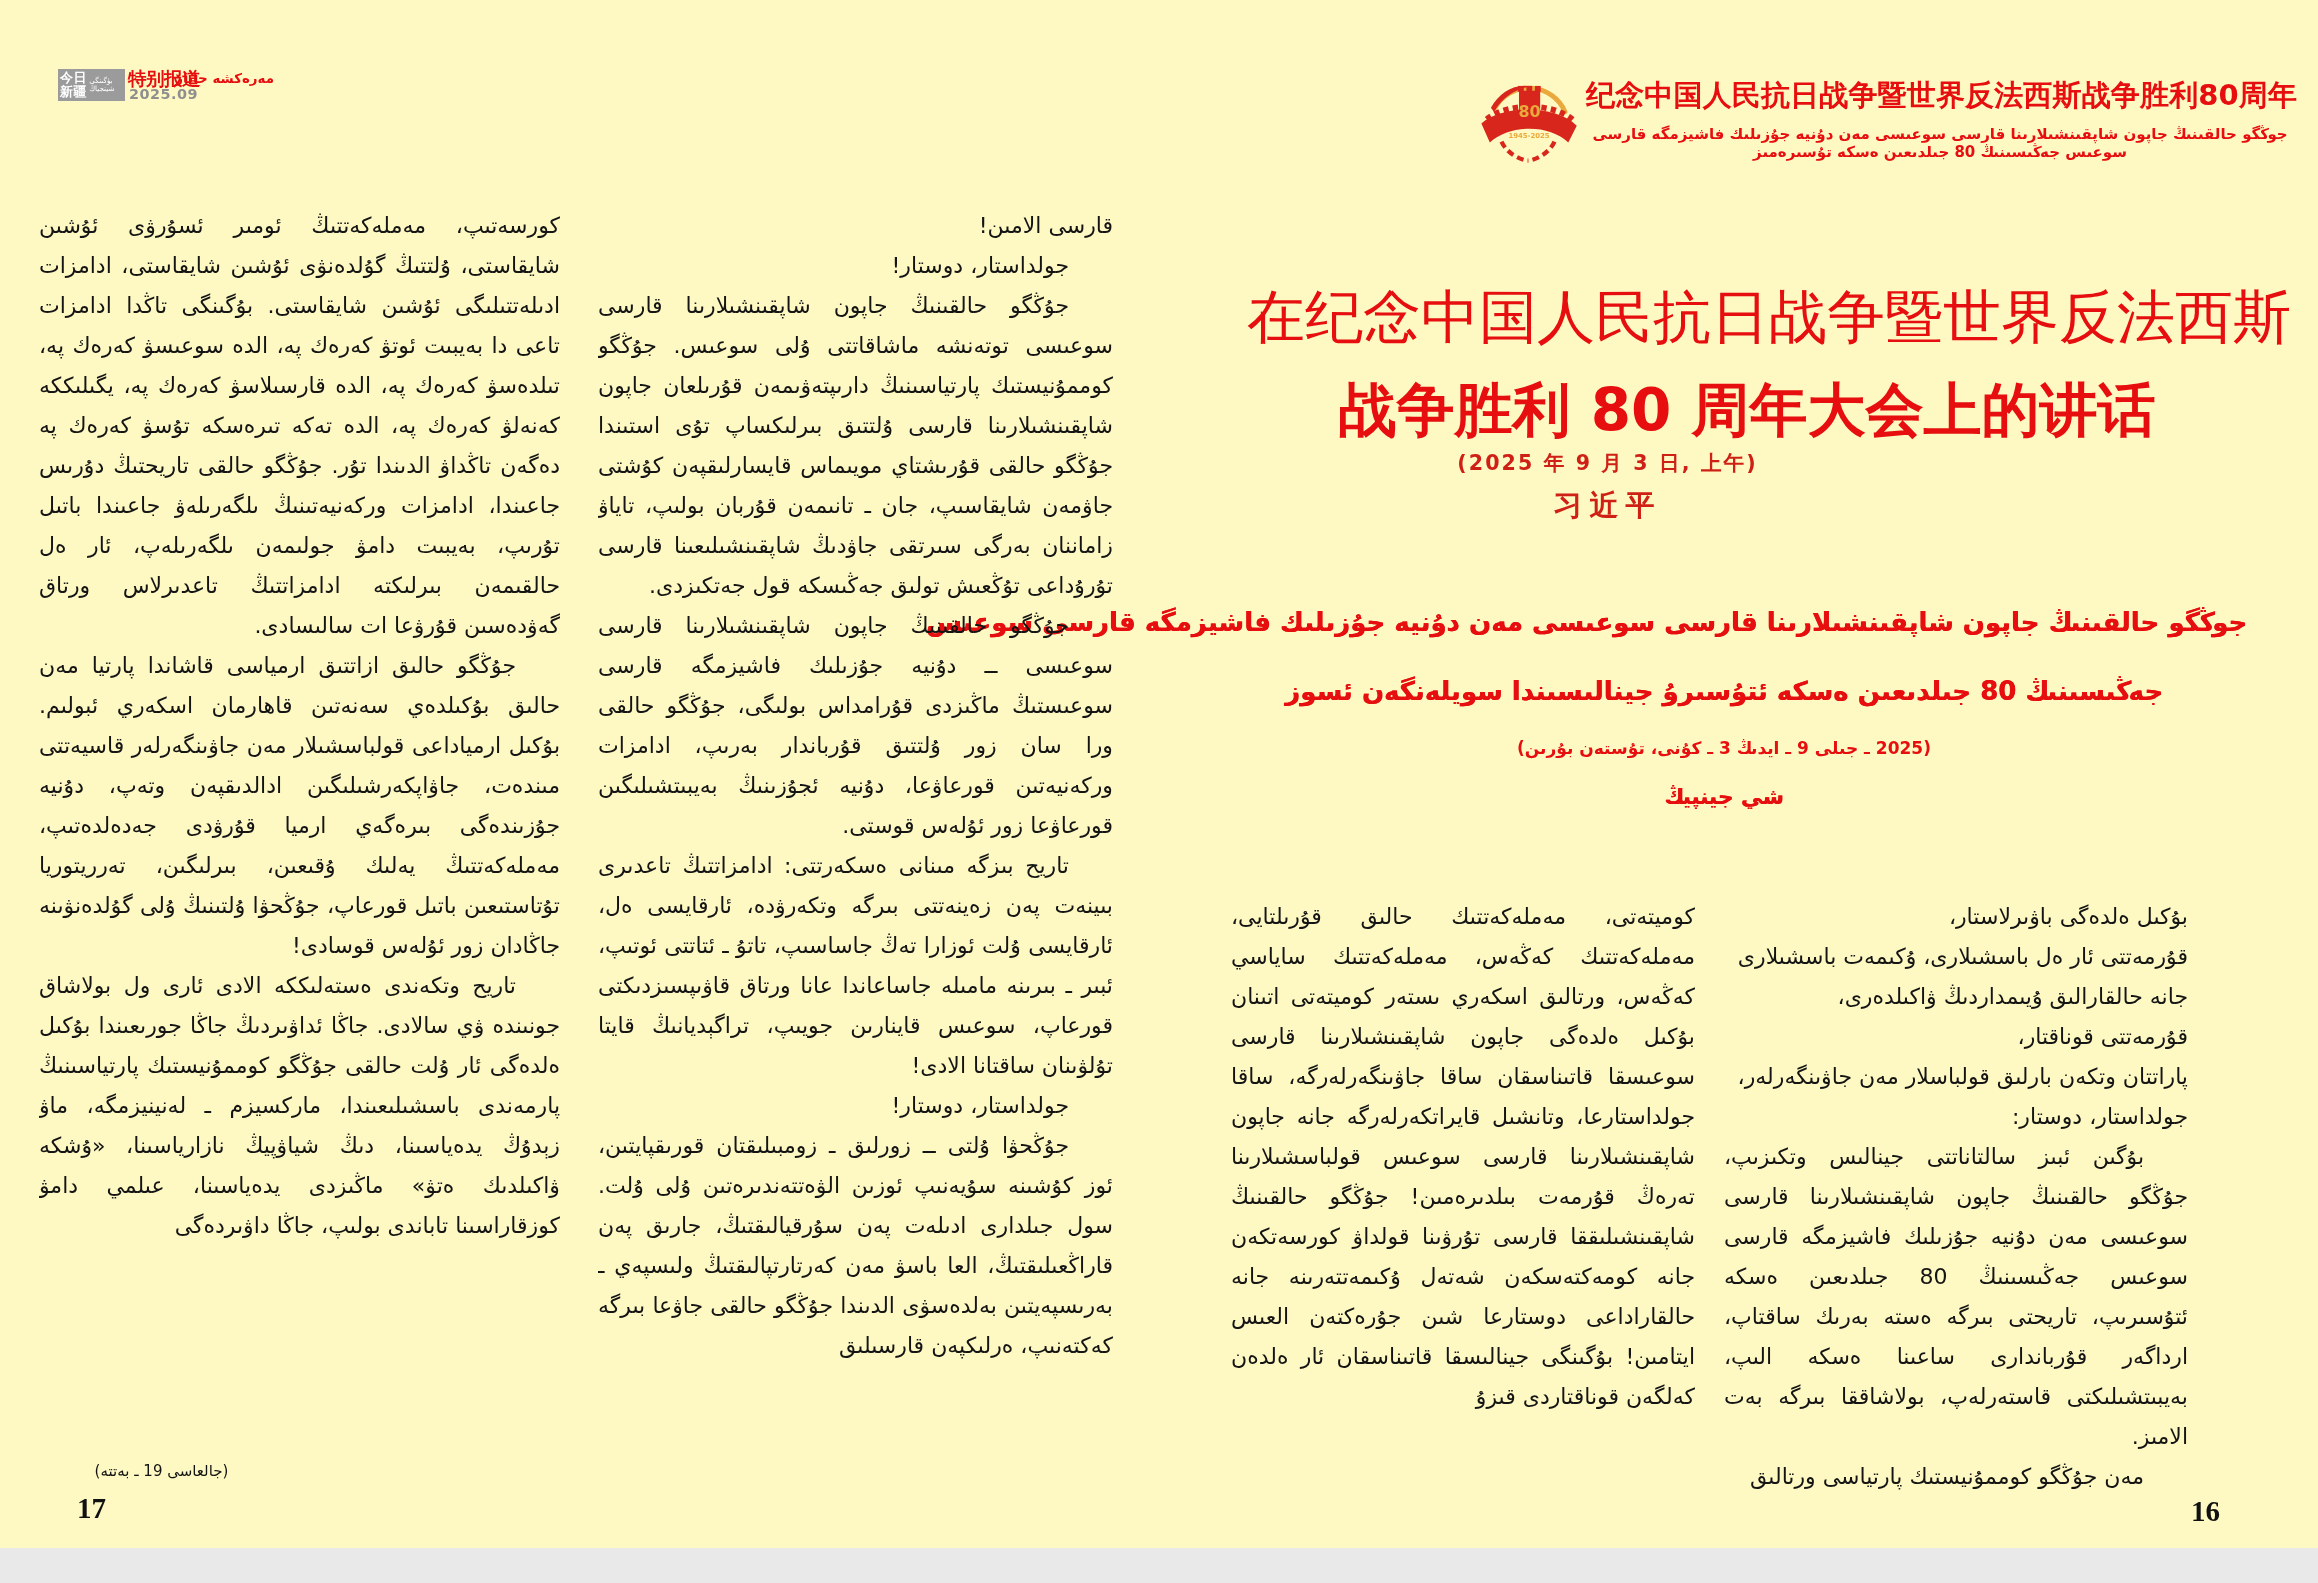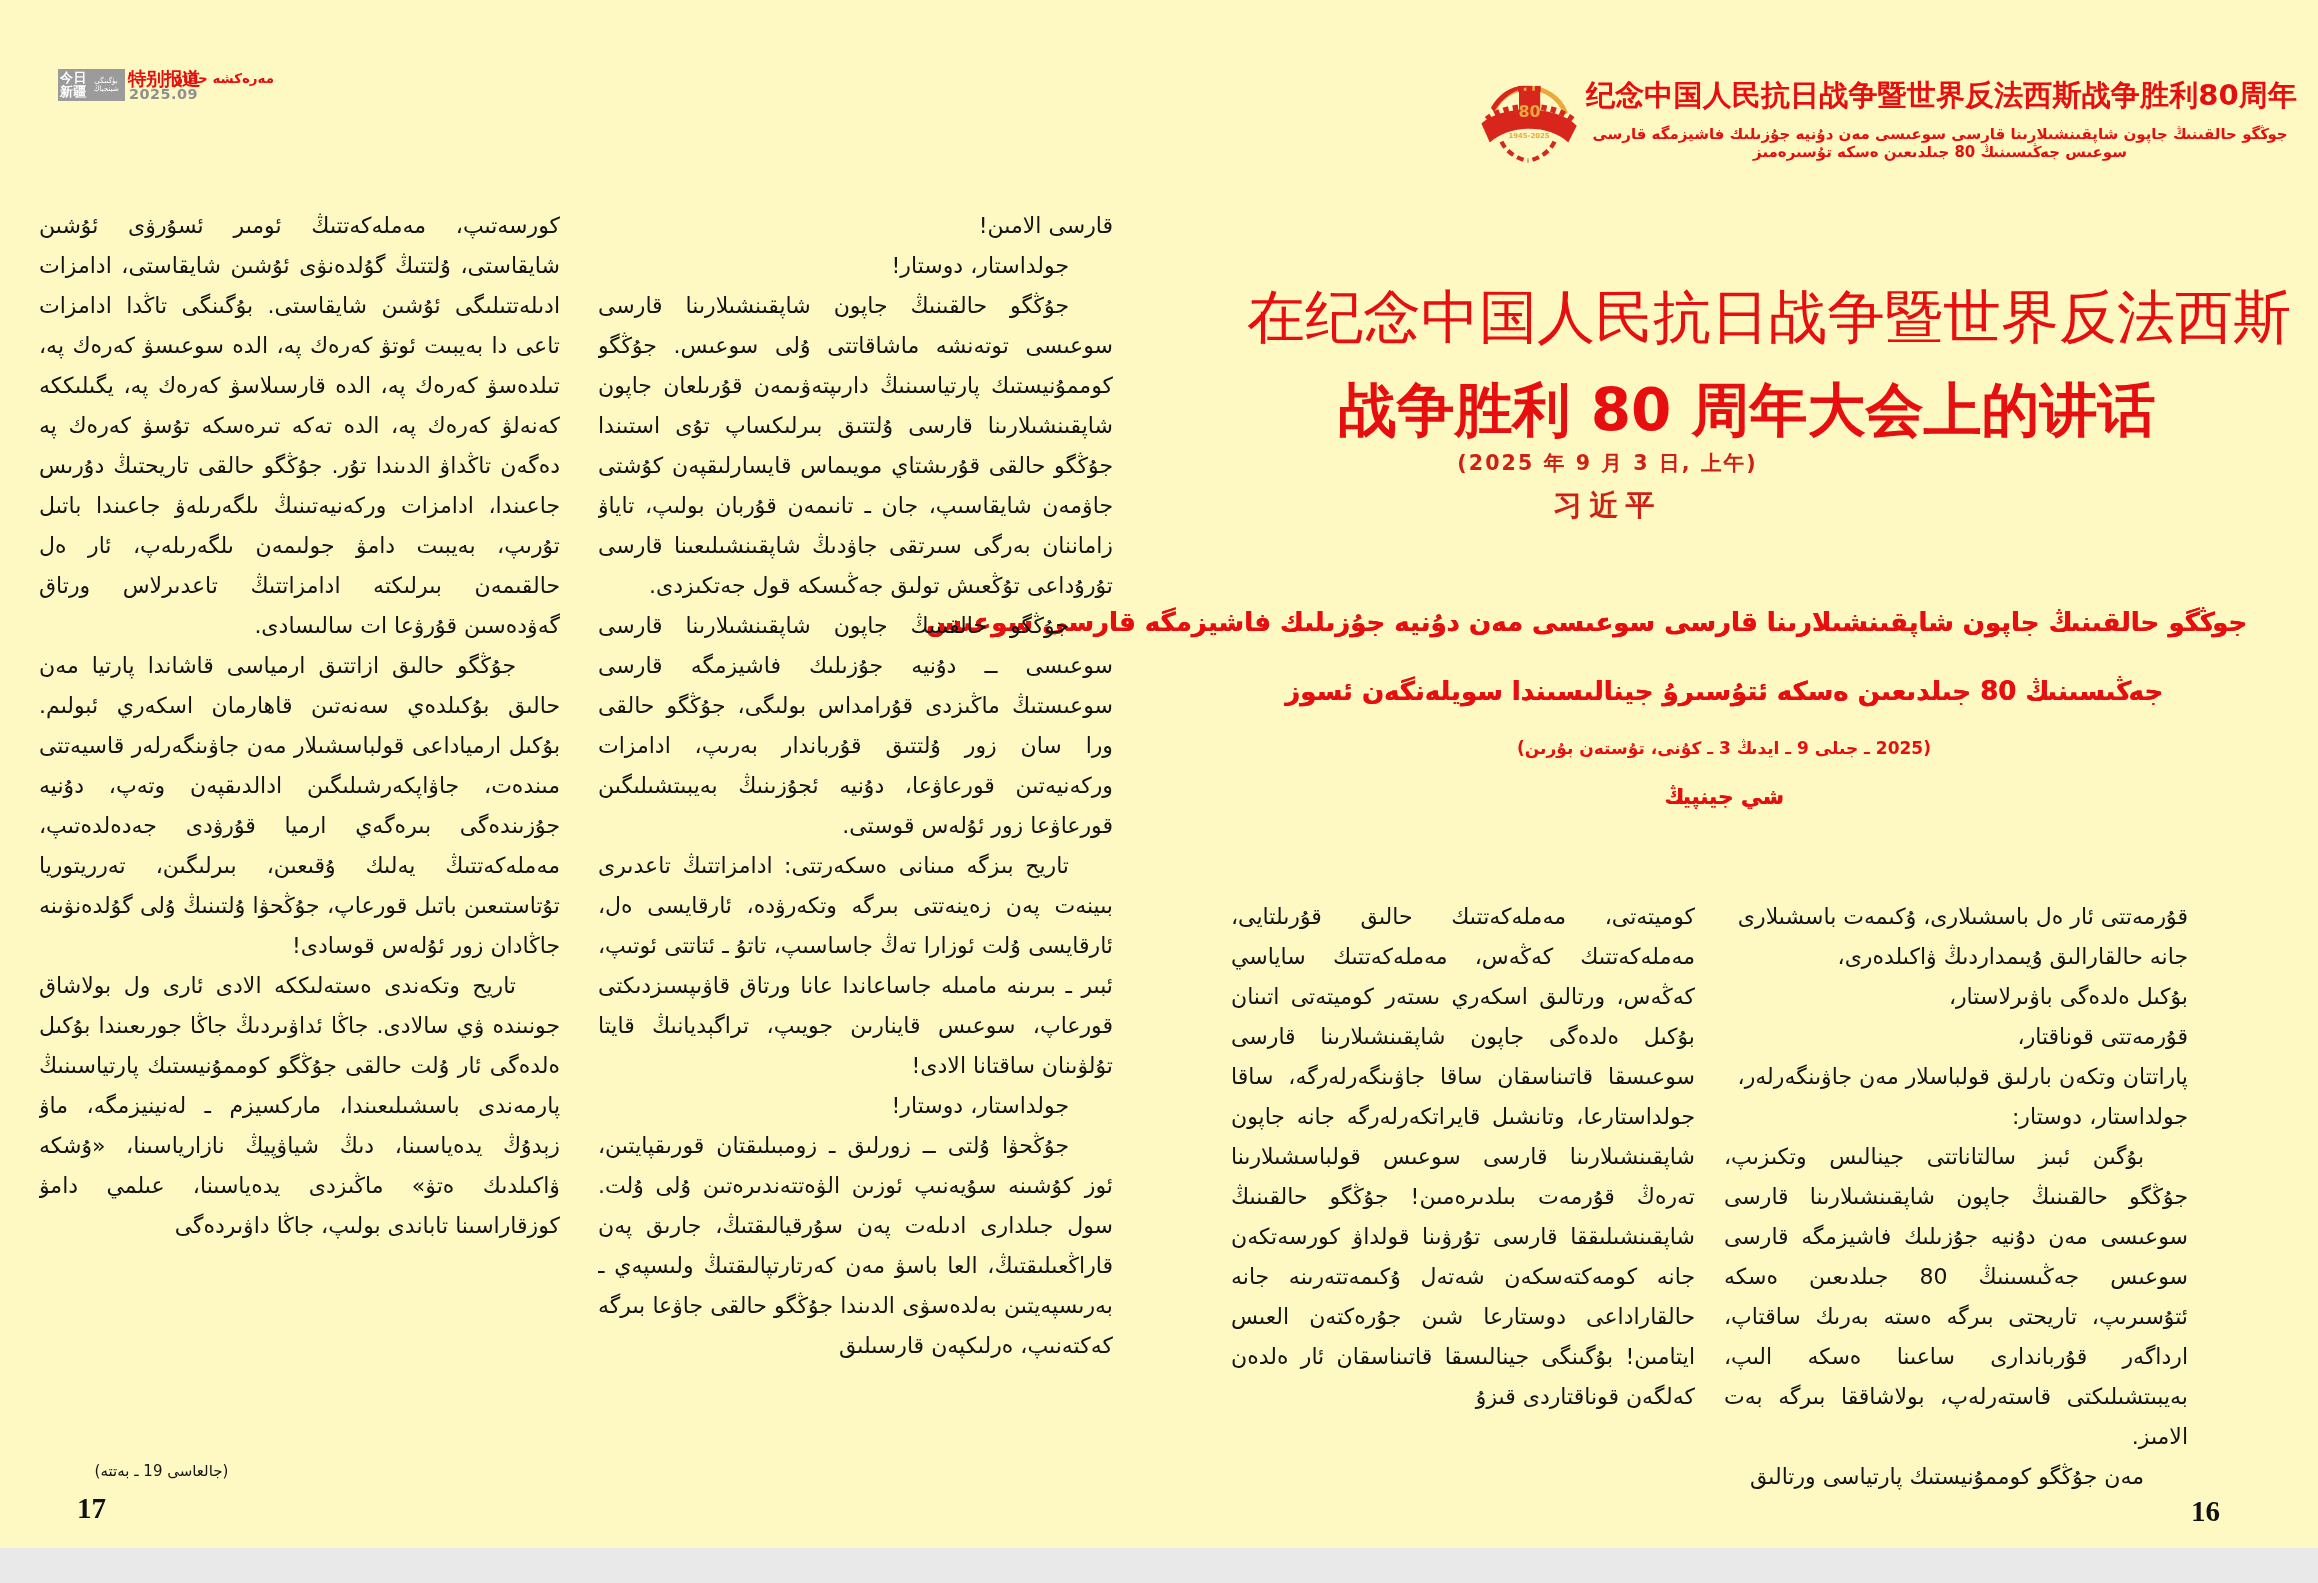--- a/index.html
+++ b/index.html
@@ -17,7 +17,7 @@
     padding:0 2.1px;box-sizing:border-box;
   }
   .mast-cn{font-size:13px;font-weight:bold;line-height:1.05;letter-spacing:0.5px;white-space:pre-line;}
-  .mast-kz{font-size:7.2px;line-height:1.15;direction:rtl;text-align:center;flex:1;}
+  .mast-kz{font-size:7.2px;line-height:1.15;direction:rtl;text-align:left;flex:1;}
   .mast-section{
     position:absolute;left:128px;top:66px;
     color:#e60e0e;font-size:18.5px;font-weight:900;letter-spacing:-0.5px;white-space:nowrap;

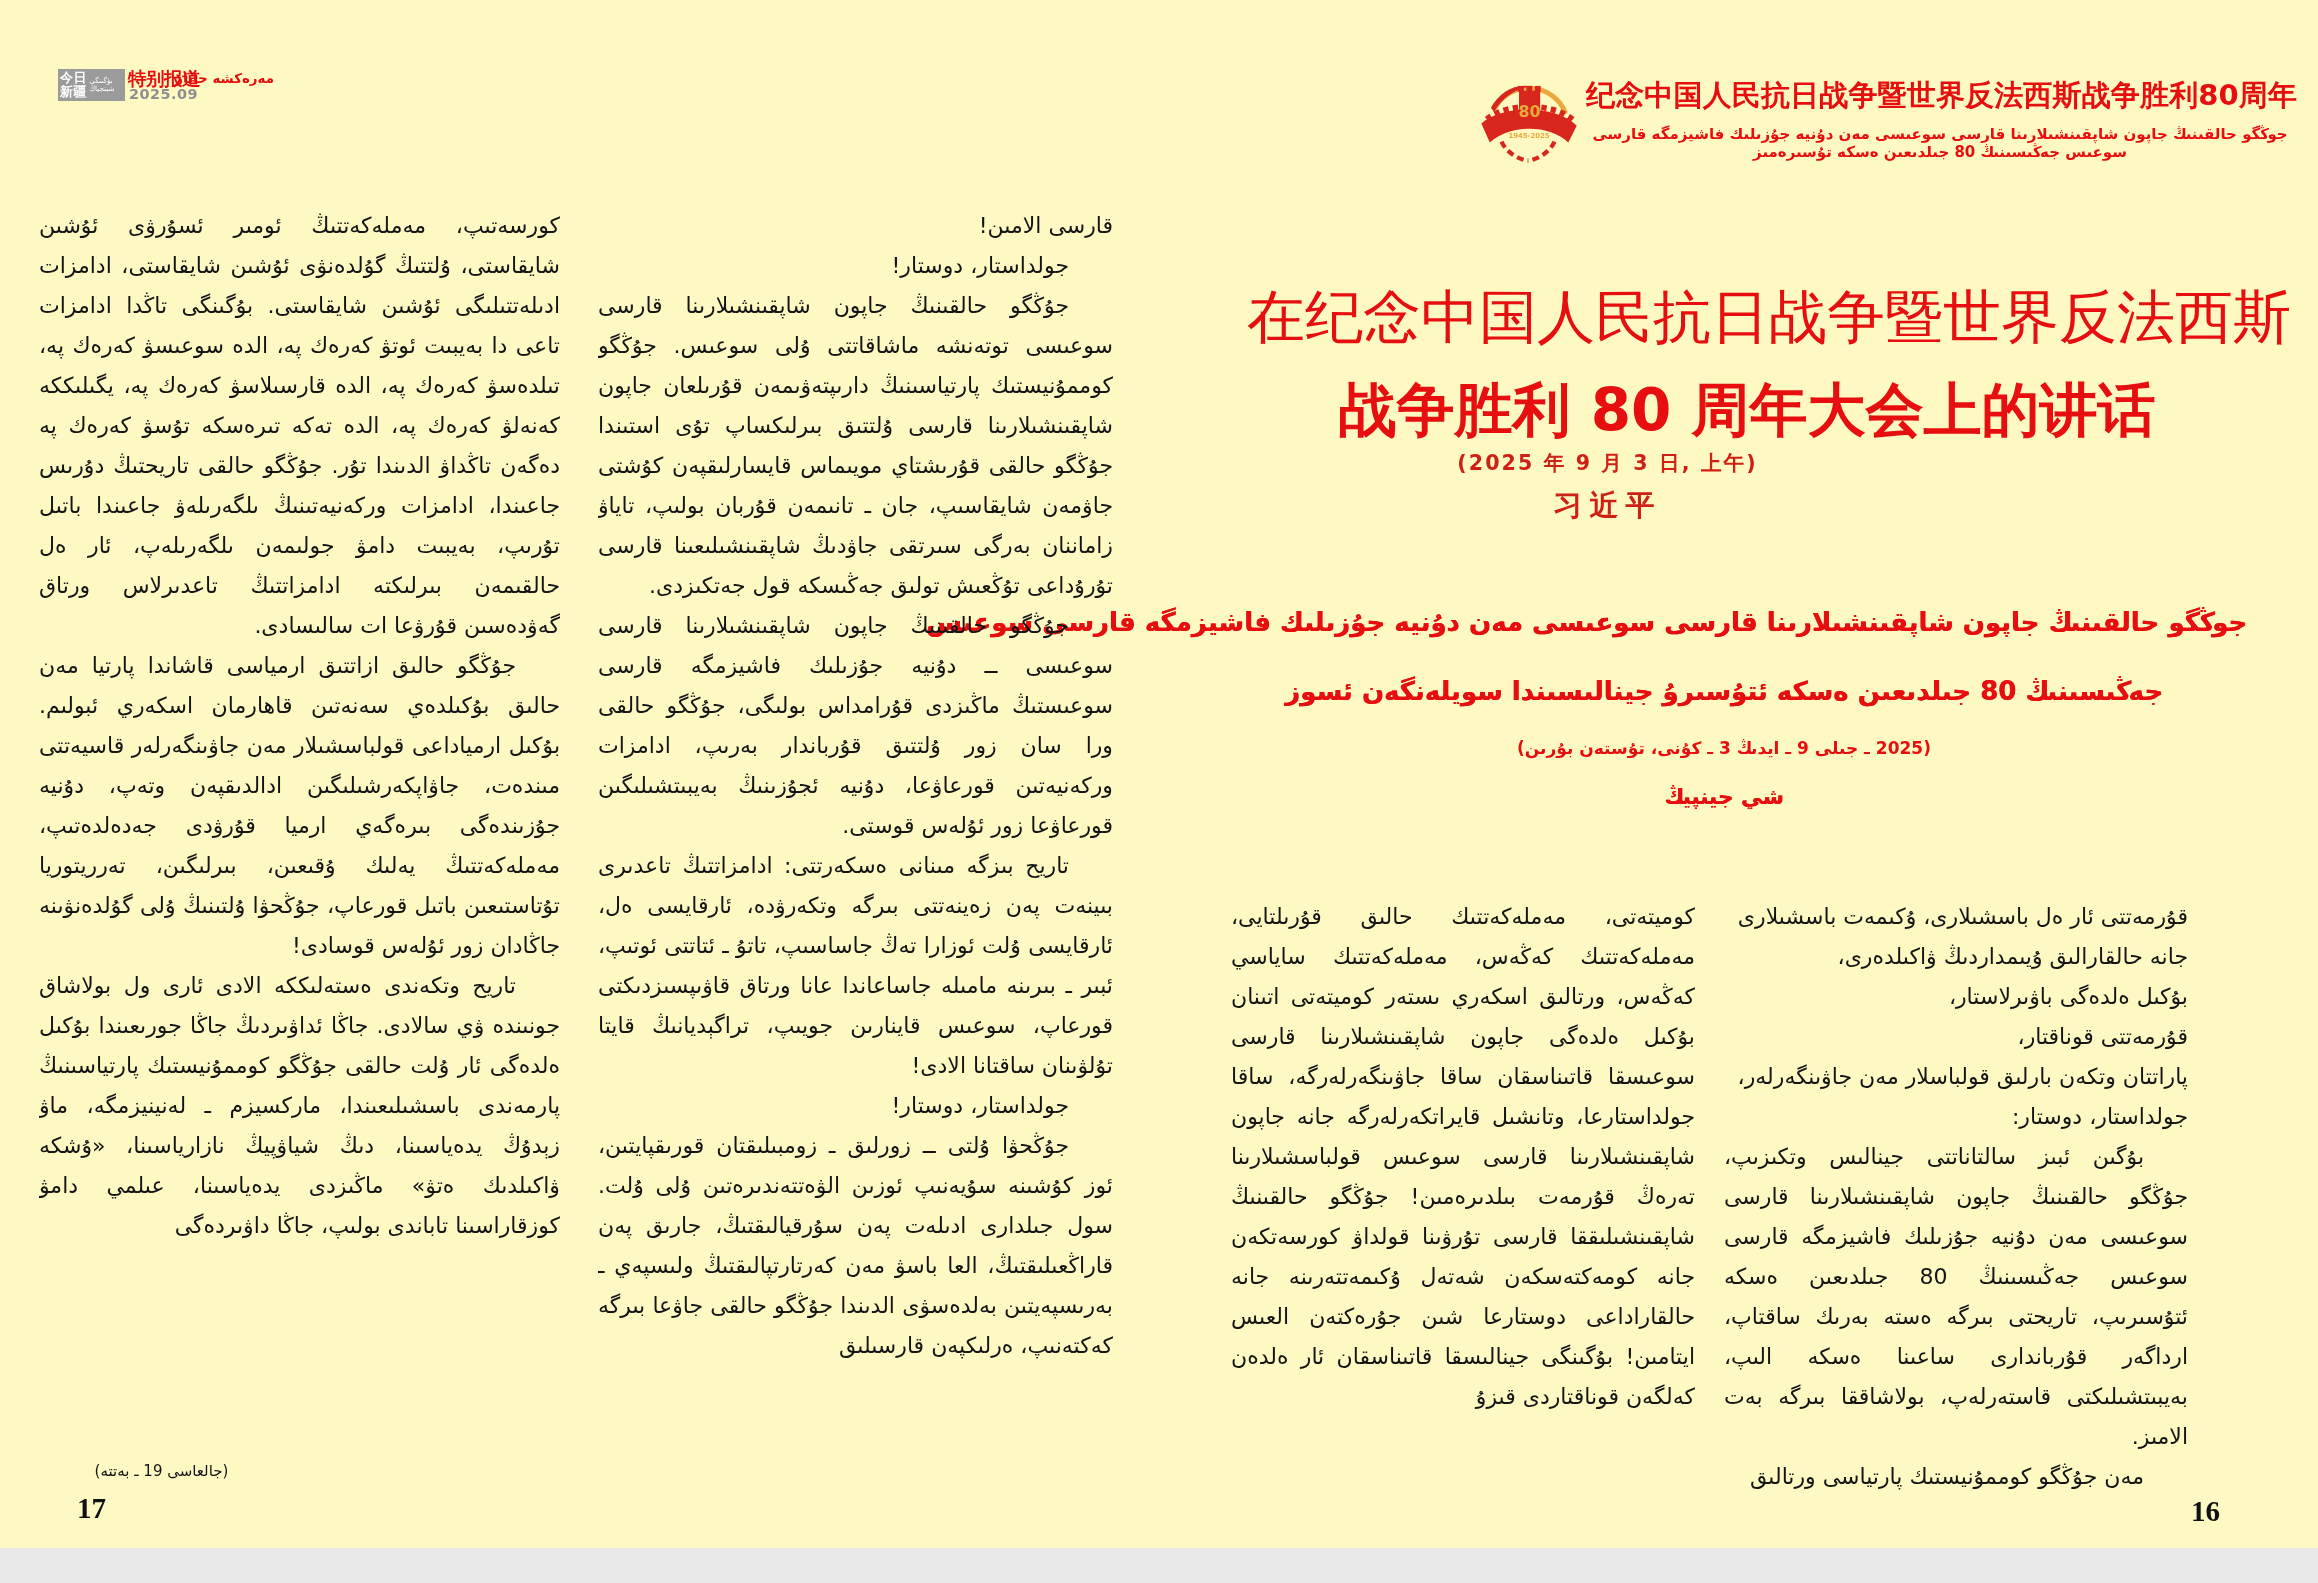--- a/index.html
+++ b/index.html
@@ -143,8 +143,8 @@
   <div class="kz-head-author">شي جينپيڭ</div>
 
   <div class="col c16-b">
+      <p class="salut">بۇكىل ەلدەگى باۋىرلاستار،</p>
       <p class="salut">قۇرمەتتى ئار ەل باسشىلارى، ۇكىمەت باسشىلارى جانە حالقارالىق ۇيىمداردىڭ ۋاكىلدەرى،</p>
-      <p class="salut">بۇكىل ەلدەگى باۋىرلاستار،</p>
       <p class="salut">قۇرمەتتى قوناقتار،</p>
       <p class="salut">پاراتتان وتكەن بارلىق قولباسلار مەن جاۋىنگەرلەر،</p>
       <p class="salut">جولداستار، دوستار:</p>

